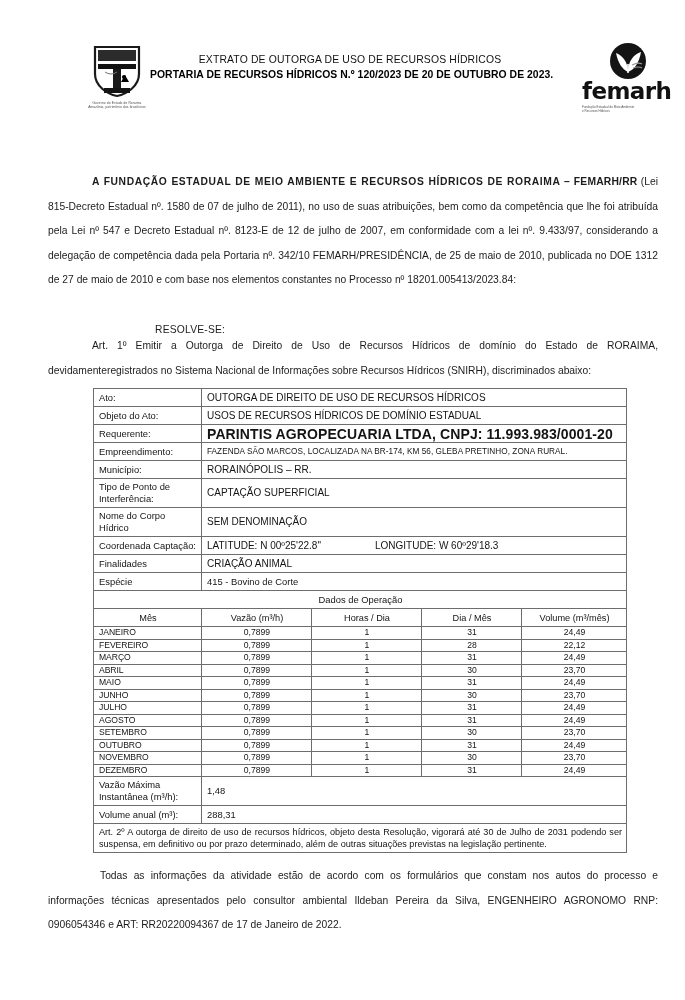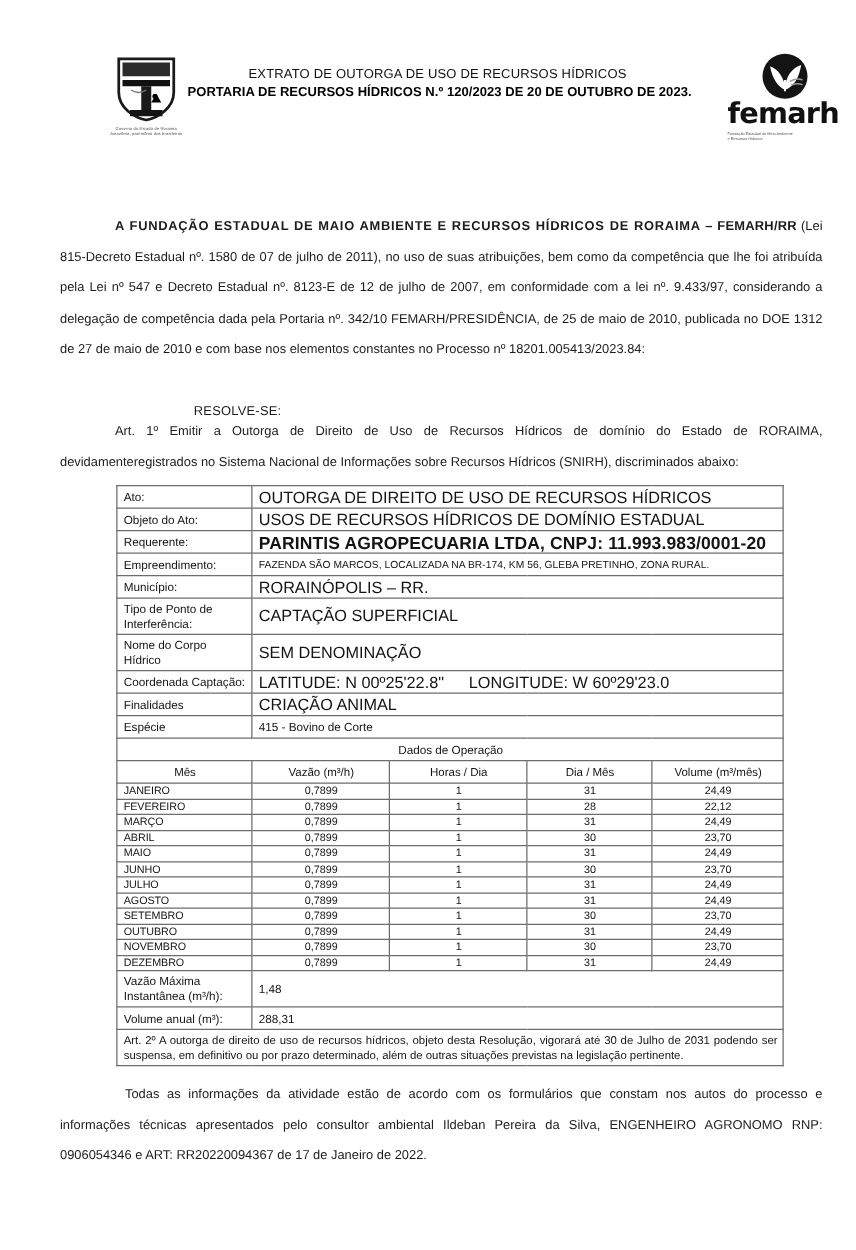--- a/index.html
+++ b/index.html
@@ -245,7 +245,7 @@
   </div>
 
   <div class="para p-lead">
-    <span class="indent"></span><span class="lead-caps">A FUNDAÇÃO ESTADUAL DE MAIO AMBIENTE E RECURSOS HÍDRICOS DE RORAIMA –</span>
+    <span class="indent"></span><span class="lead-caps">A FUNDAÇÃO ESTADUAL DE MEIO AMBIENTE E RECURSOS HÍDRICOS DE RORAIMA –</span>
     <b>FEMARH/RR</b><span> (Lei 815-Decreto Estadual nº. 1580 de 07 de julho de 2011), no uso de suas atribuições, bem como da competência que lhe foi atribuída pela Lei nº 547 e Decreto Estadual nº. 8123-E de 12 de julho de 2007, em conformidade com a lei nº. 9.433/97, considerando a delegação de competência dada pela Portaria nº. 342/10 FEMARH/PRESIDÊNCIA, de 25 de maio de 2010, publicada no DOE 1312 de 27 de maio de 2010 e com base nos elementos constantes no Processo nº 18201.005413/2023.84:</span>
   </div>
 

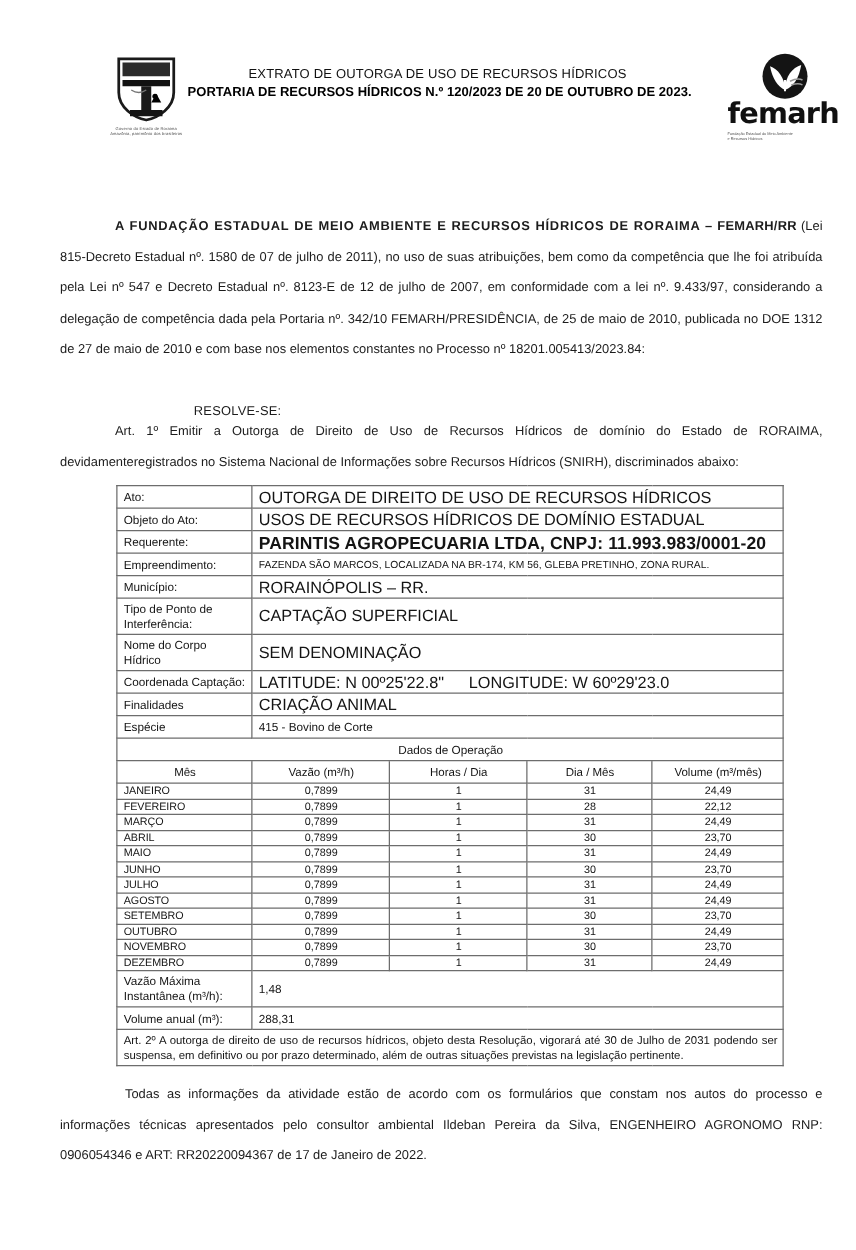--- a/index.html
+++ b/index.html
@@ -150,7 +150,7 @@
   }
   .lbl { width: 149px; font-size: 9.4px; }
   .val { font-size: 9.4px; }
-  .val.caps { font-size: 13px; }
+  .val.caps { font-size: 10px; }
   .val-bold { font-weight: bold; font-size: 14px; letter-spacing: .1px; }
   .val-small { font-size: 8.2px; letter-spacing: .05px; }
   .coord-lat { display: inline-block; width: 168px; }

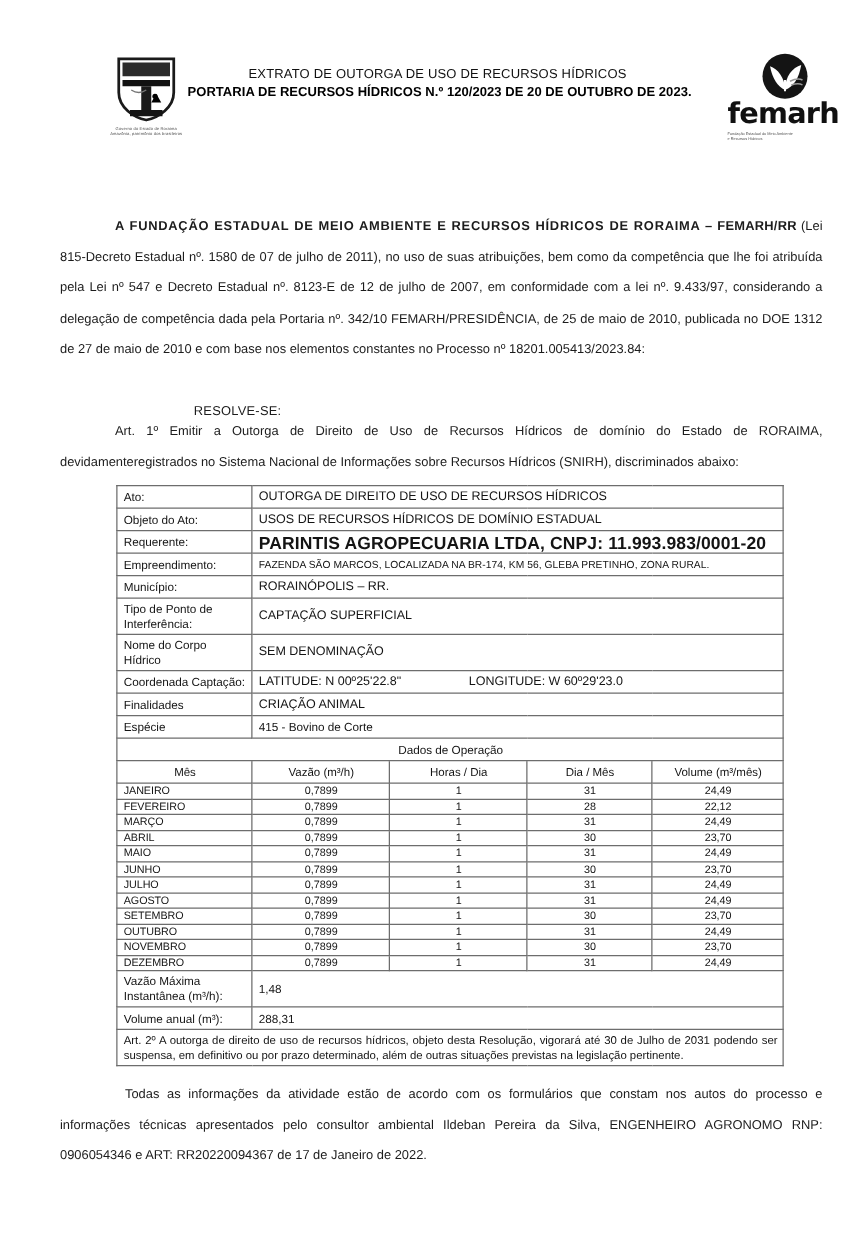--- a/index.html
+++ b/index.html
@@ -295,7 +295,7 @@
       <tr>
         <td class="lbl">Coordenada Captação:</td>
         <td class="val caps" colspan="4">
-          <span class="coord-lat">LATITUDE: N 00º25'22.8"</span><span>LONGITUDE: W 60º29'23.0</span>
+          <span class="coord-lat">LATITUDE: N 00º25'22.8"</span><span>LONGITUDE: W 60º29'18.3</span>
         </td>
       </tr>
       <tr>

